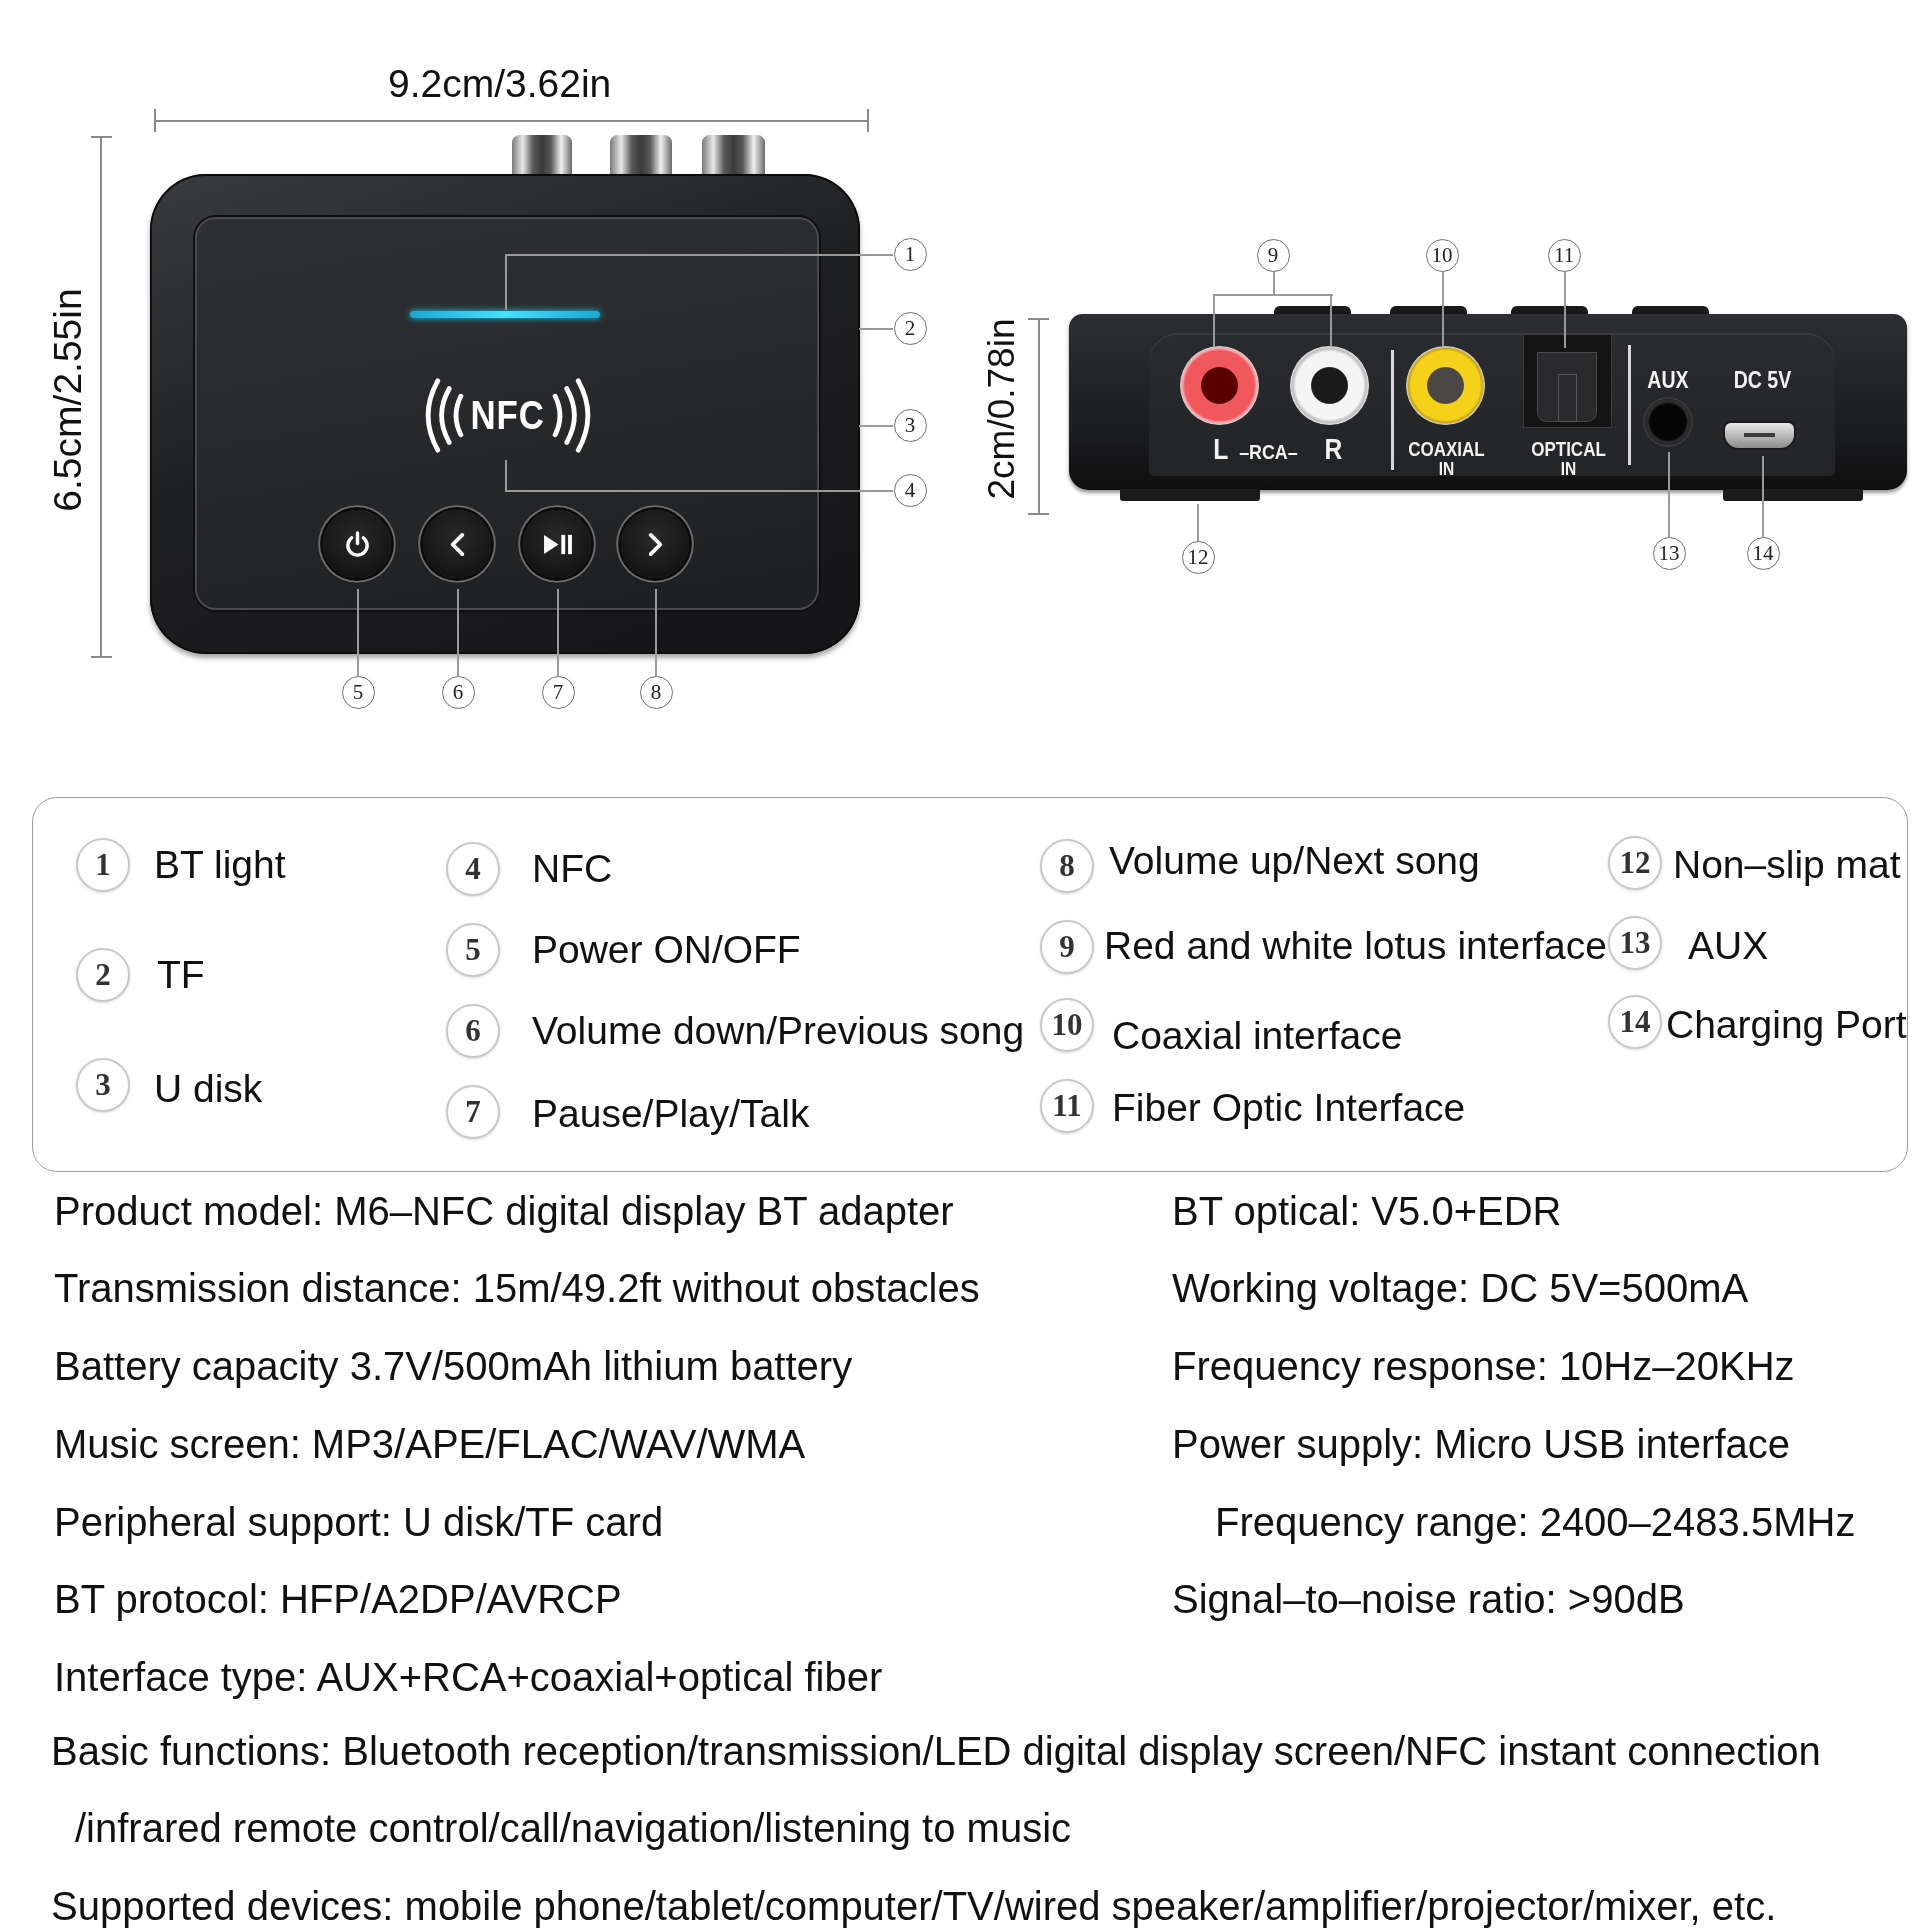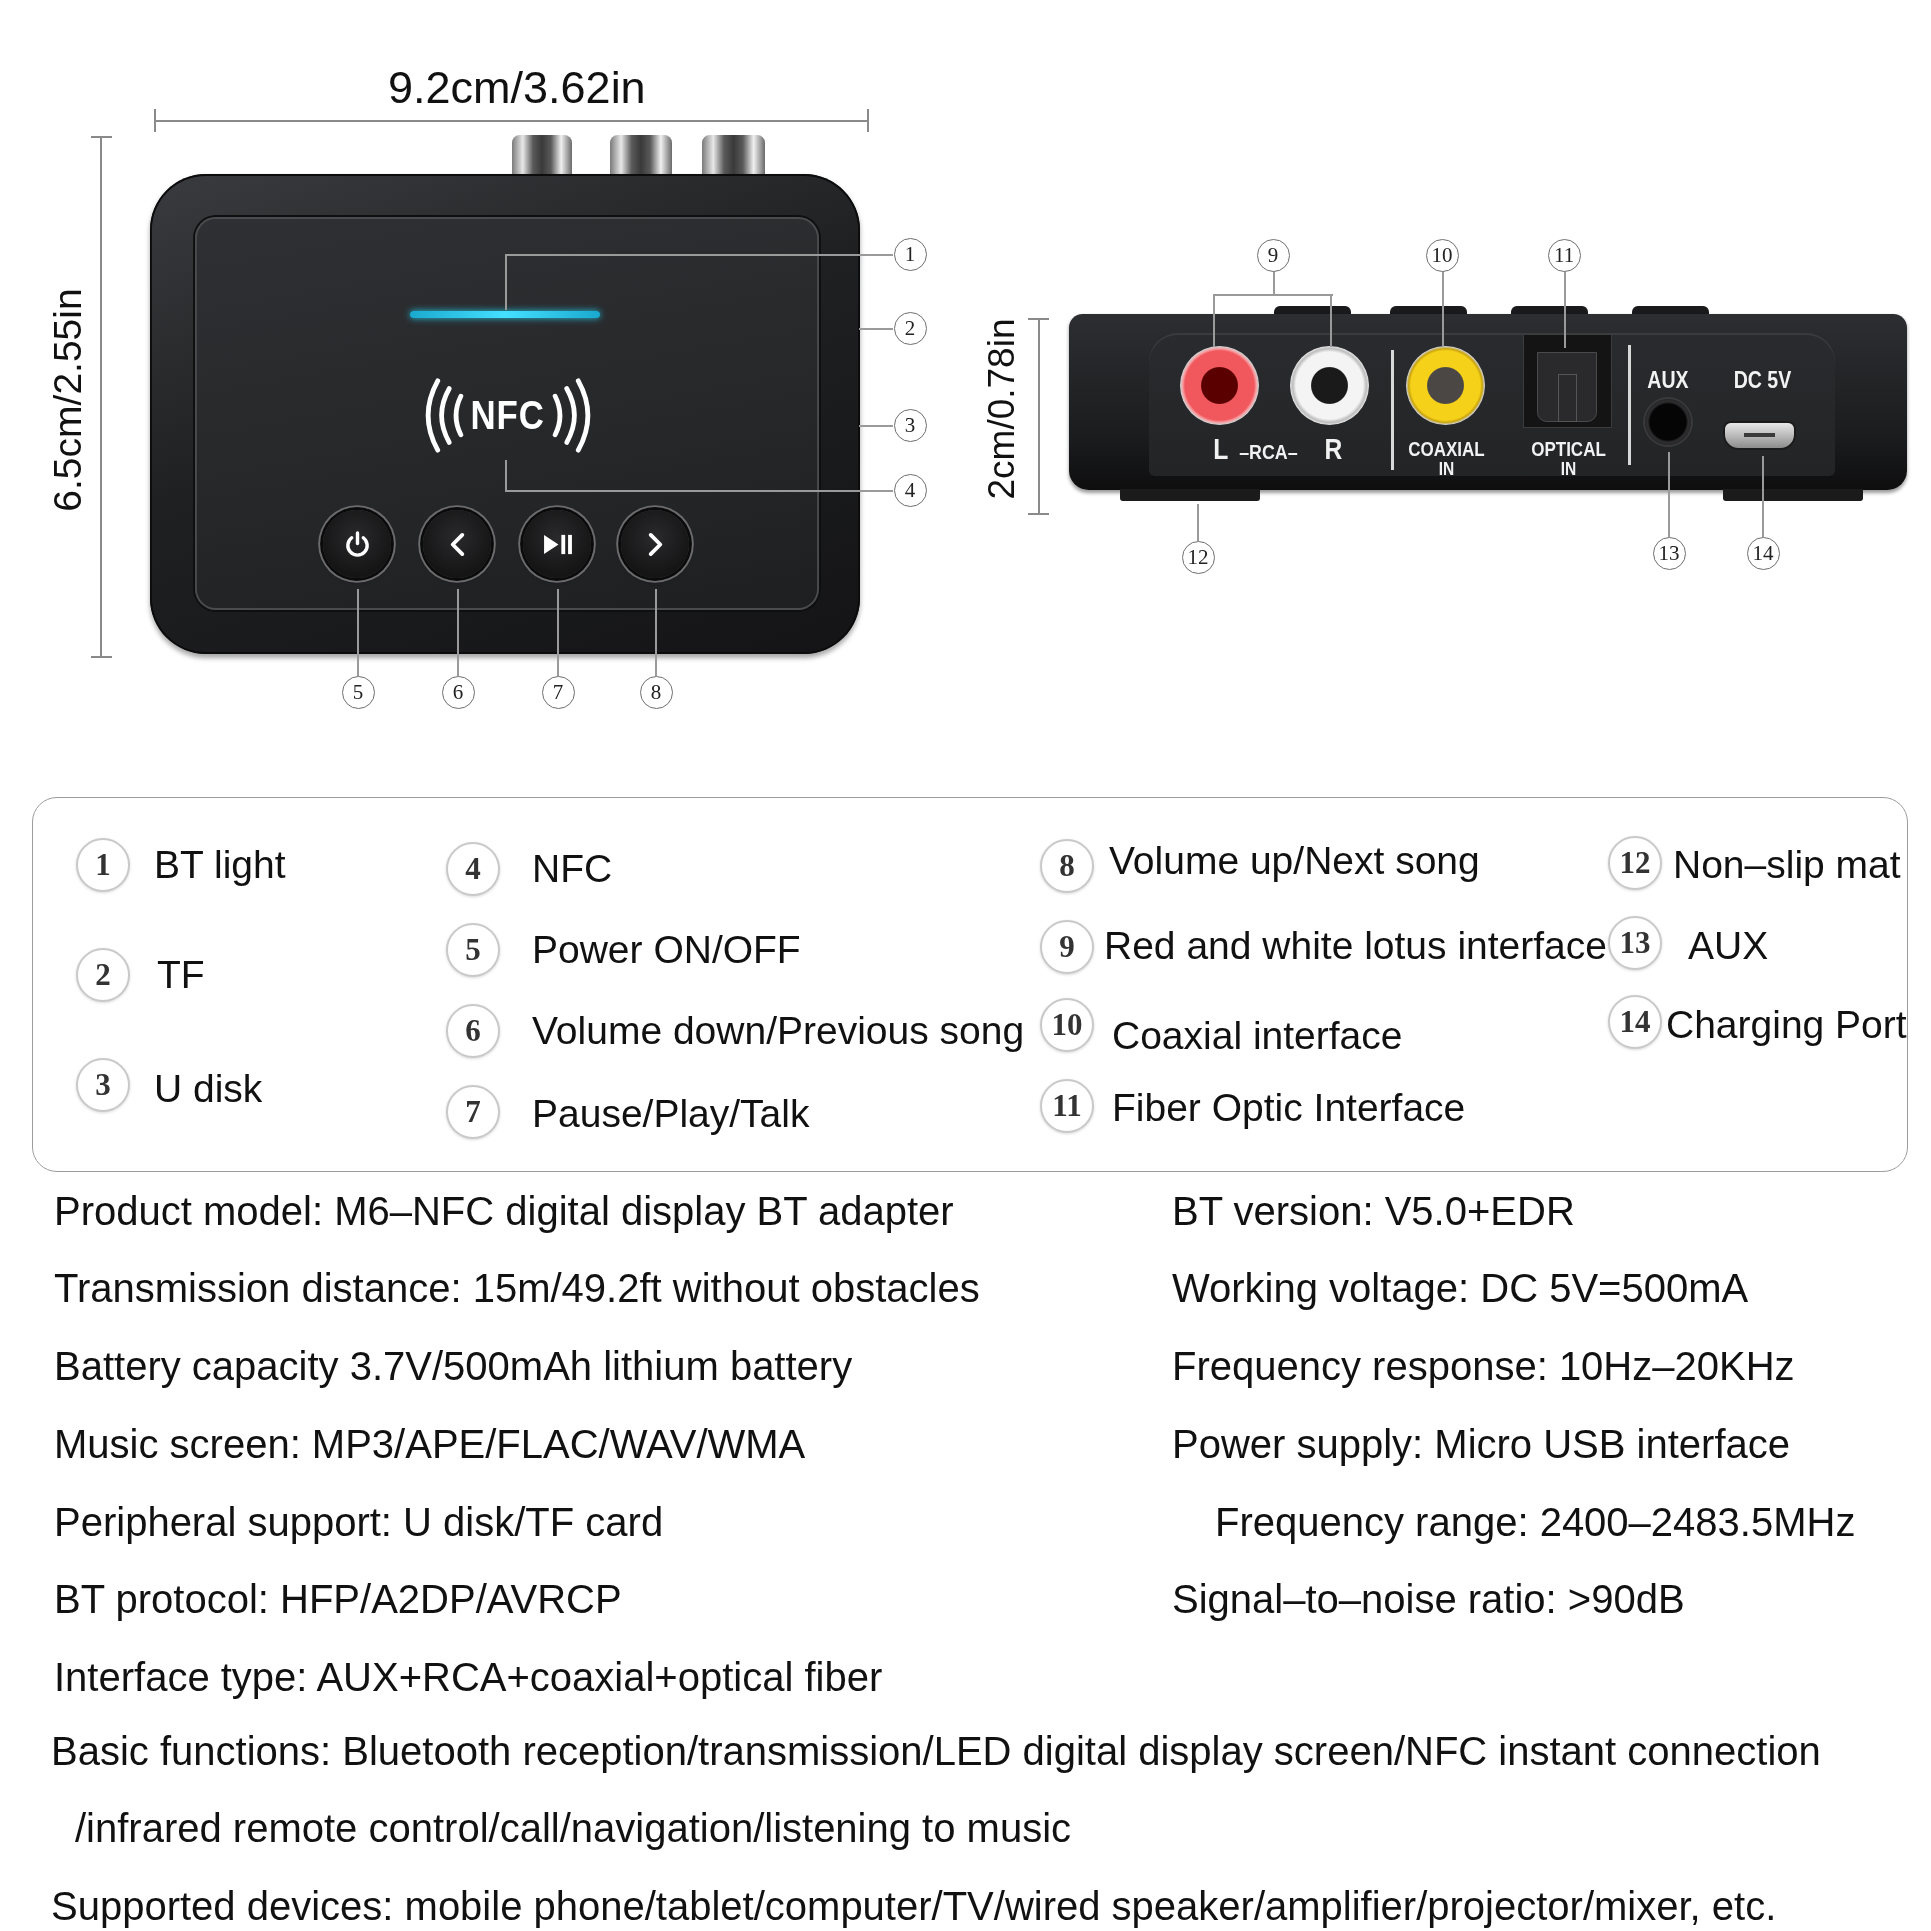--- a/index.html
+++ b/index.html
@@ -5,7 +5,7 @@
   html, body { margin:0; padding:0; background:#ffffff; }
   body { width:1931px; height:1931px; position:relative; overflow:hidden; font-family:"Liberation Sans", sans-serif; color:#111; }
   .abs { position:absolute; }
-  .dimtext { font-size:45px; color:#111; white-space:nowrap; }
+  .dimtext { font-size:39px; color:#111; white-space:nowrap; }
   .vtext { transform-origin:center center; transform:rotate(-90deg); }
   .dimline { background:#8a8a8a; }
   .callout { position:absolute; width:33px; height:33px; margin-left:-16.4px; margin-top:-16.4px; border:1.4px solid #6f6f6f; border-radius:50%; background:#fff; box-sizing:border-box; font-family:"Liberation Serif", serif; font-size:21px; color:#222; display:flex; align-items:center; justify-content:center; }

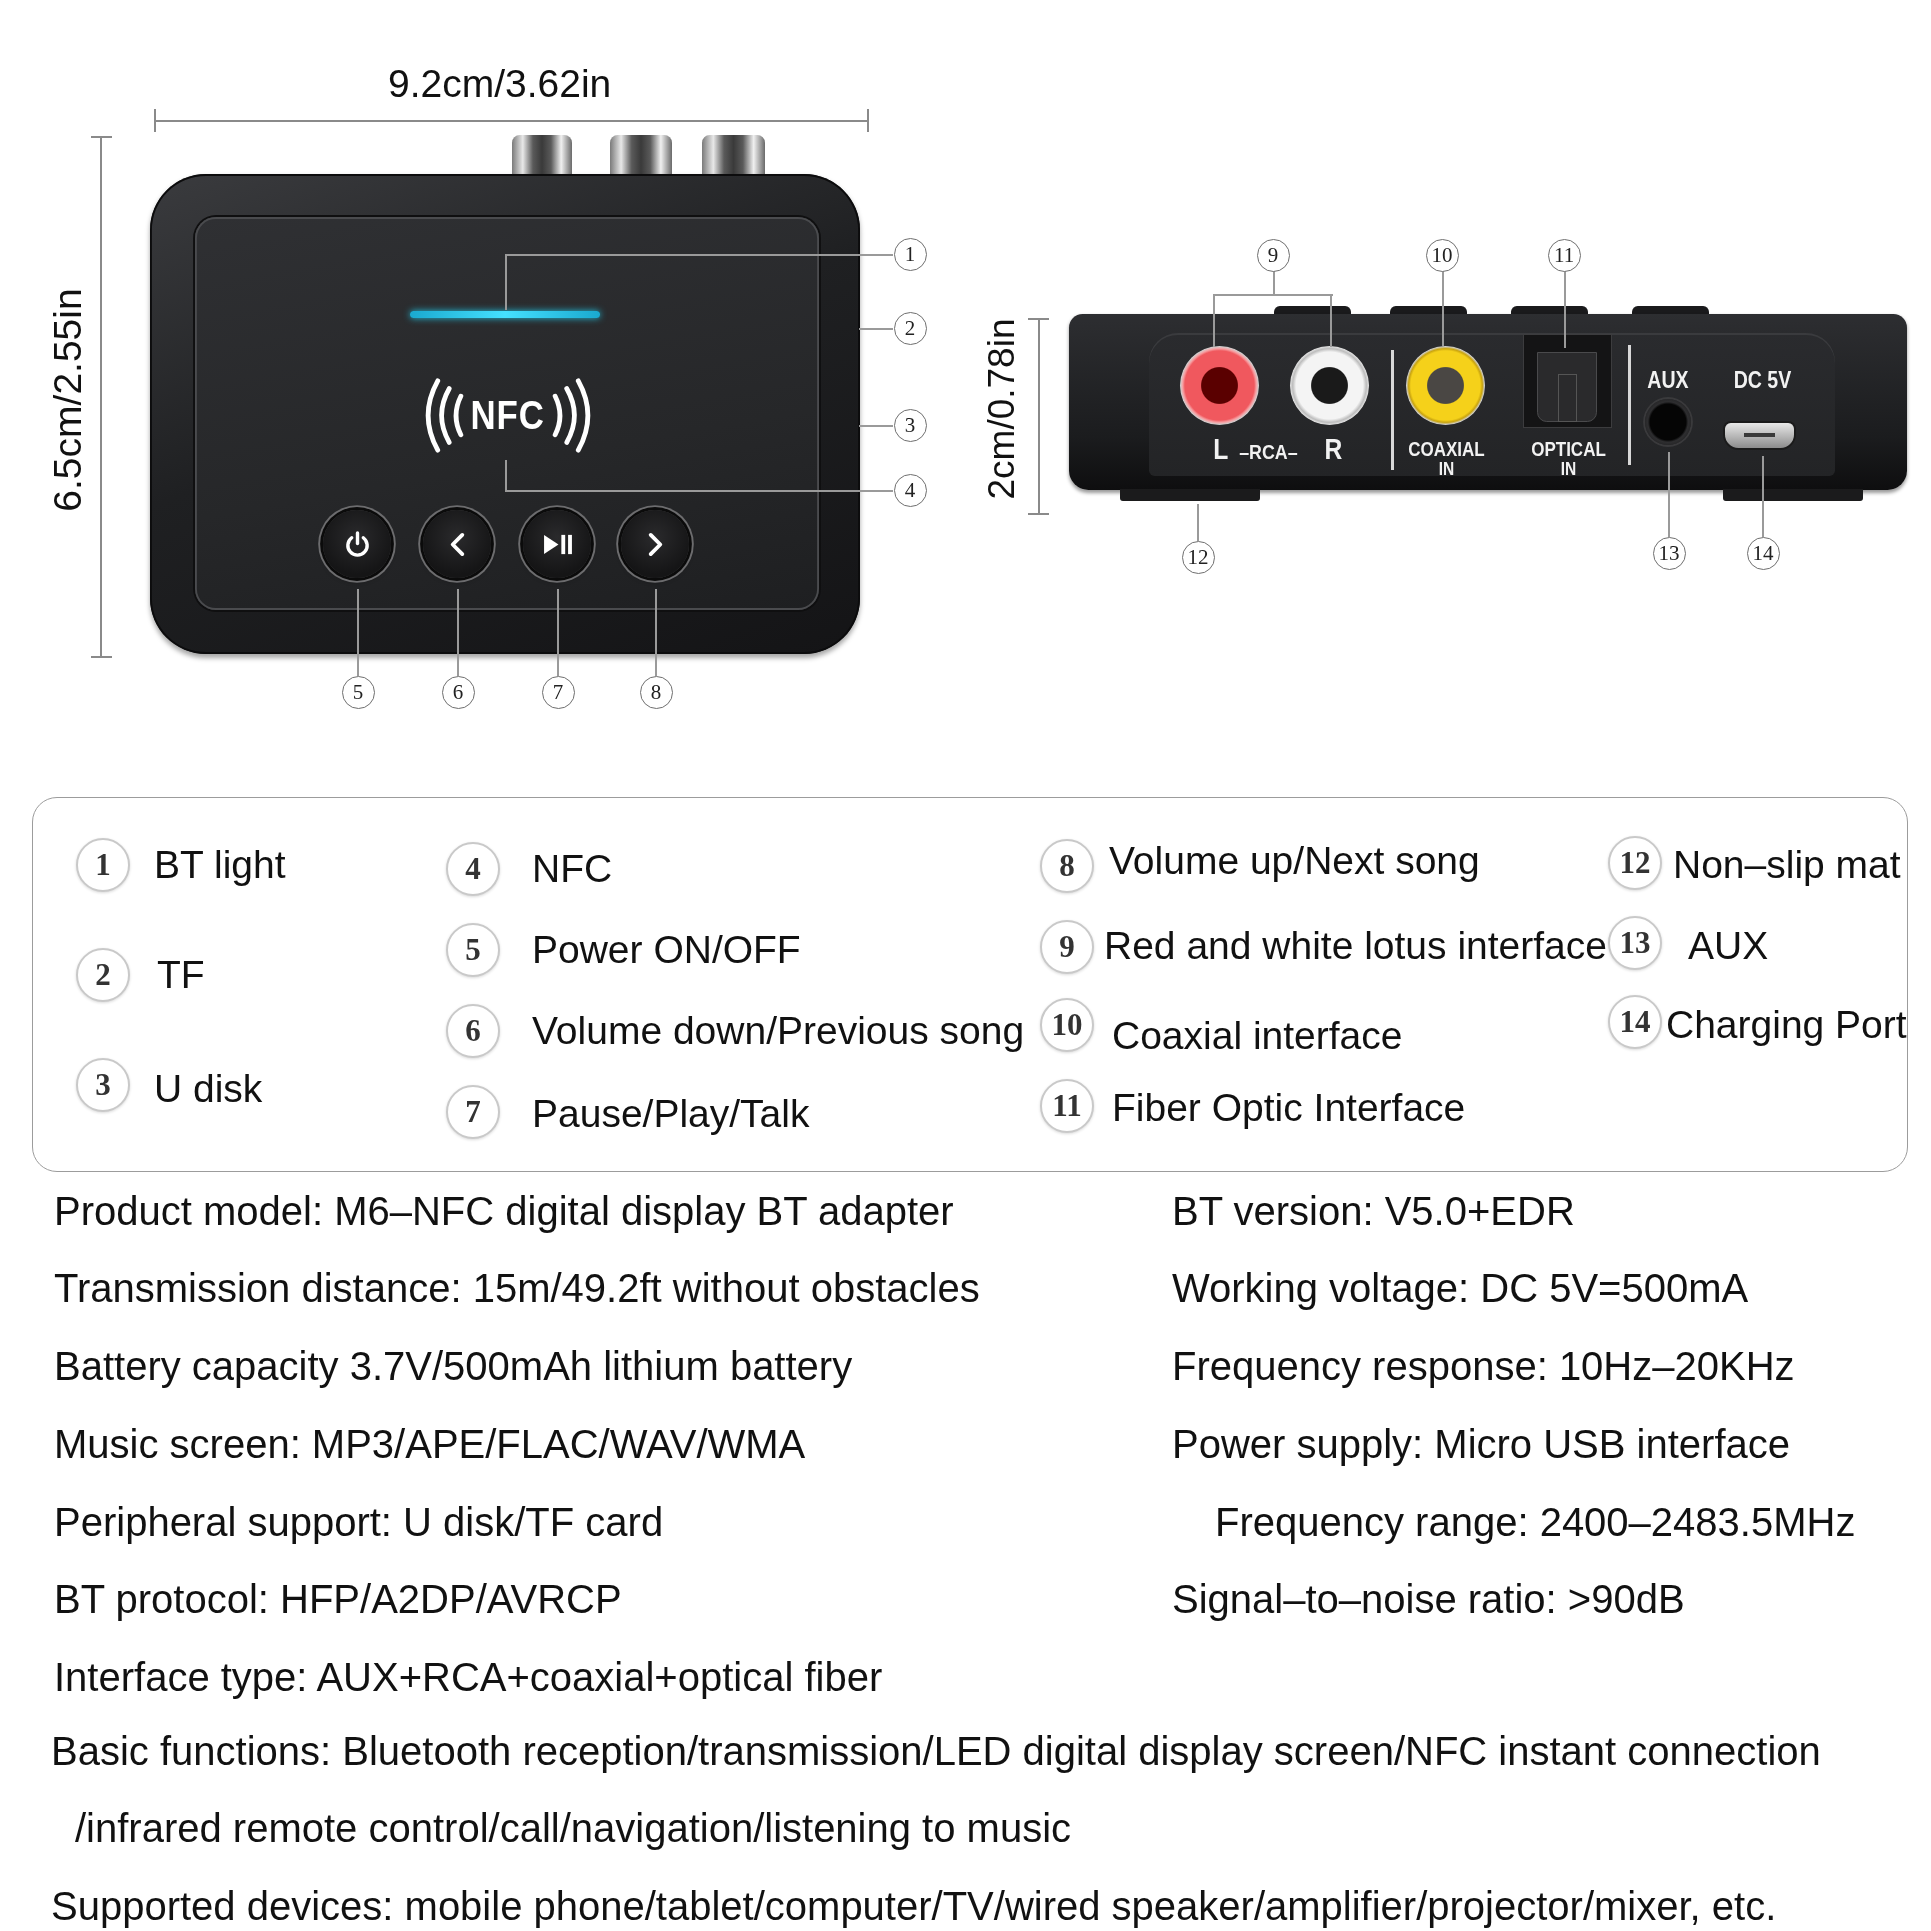--- a/index.html
+++ b/index.html
@@ -217,7 +217,7 @@
 <div class="spec" style="left:54px; top:1599px;">BT protocol: HFP/A2DP/AVRCP</div>
 <div class="spec" style="left:54px; top:1677px;">Interface type: AUX+RCA+coaxial+optical fiber</div>
 
-<div class="spec" style="left:1172px; top:1211px;">BT version: V5.0+EDR</div>
+<div class="spec" style="left:1172px; top:1211px;">BT optical: V5.0+EDR</div>
 <div class="spec" style="left:1172px; top:1288px;">Working voltage: DC 5V=500mA</div>
 <div class="spec" style="left:1172px; top:1366px;">Frequency response: 10Hz–20KHz</div>
 <div class="spec" style="left:1172px; top:1444px;">Power supply: Micro USB interface</div>

